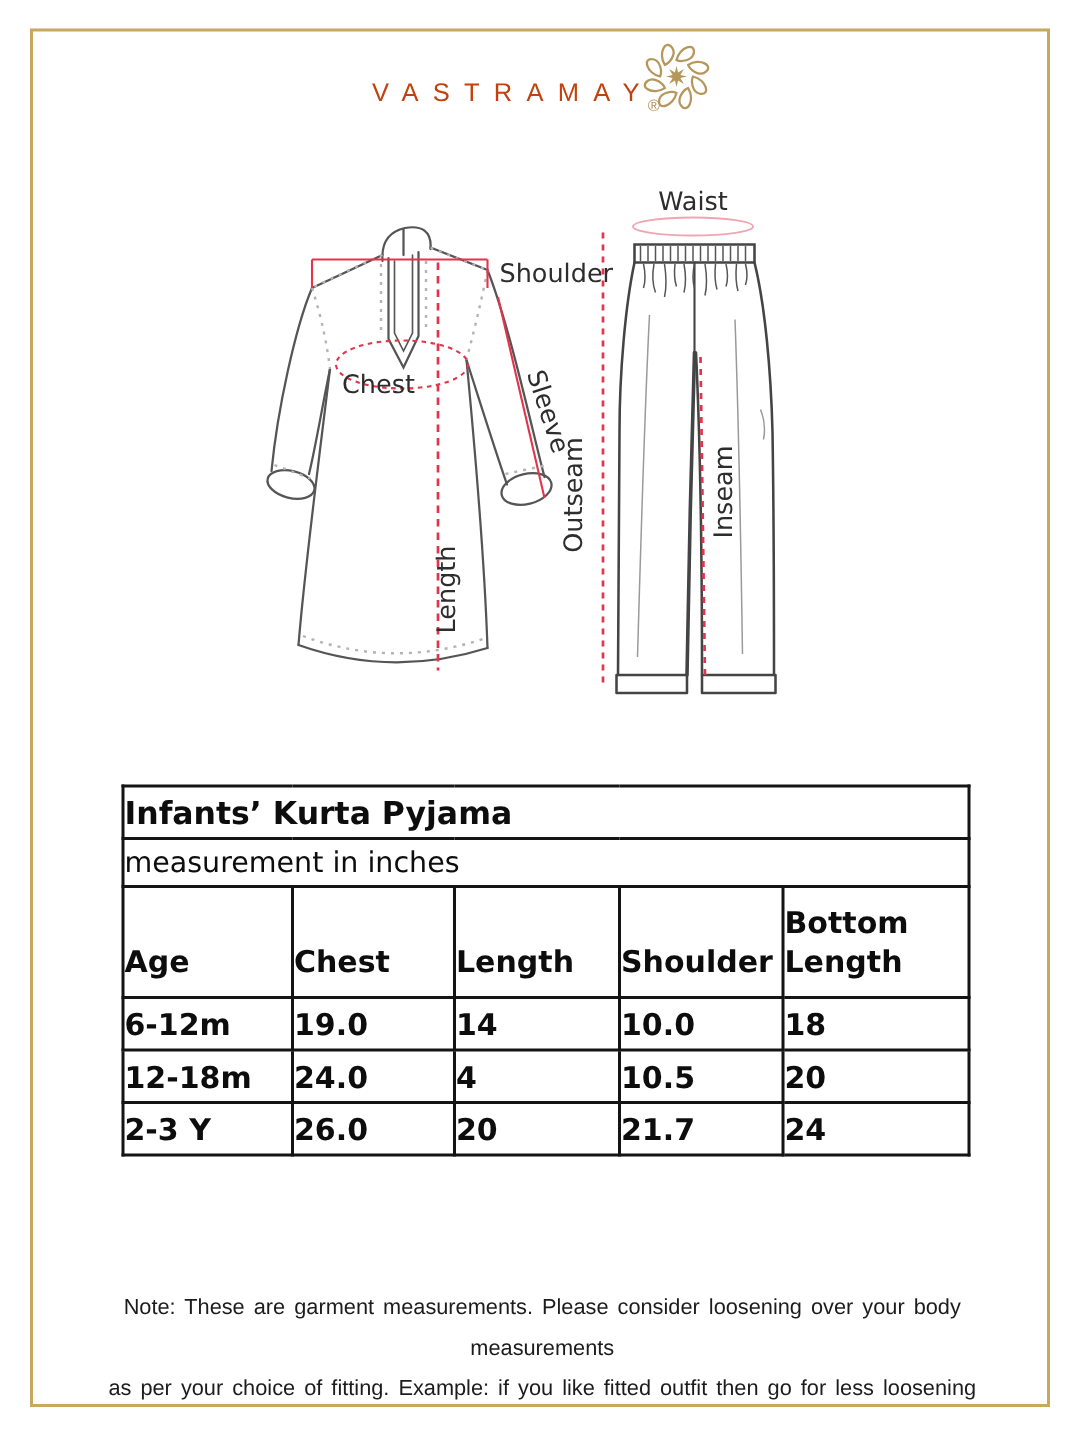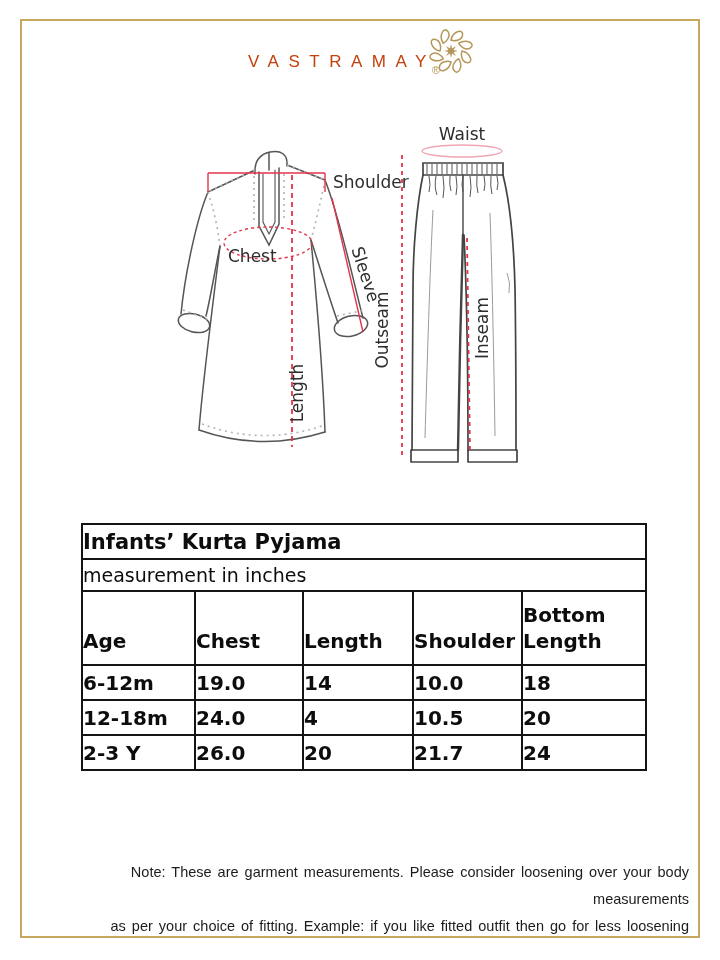--- a/index.html
+++ b/index.html
@@ -45,7 +45,7 @@
   .note{
     position:absolute;left:34px;right:31px;top:859px;
     font-family:"Liberation Sans",sans-serif;font-size:14.5px;line-height:27px;
-    color:#1c1c1c;text-align:right;word-spacing:2px;
+    color:#1c1c1c;text-align:center;word-spacing:2px;
   }
   .note span{display:block;}
 </style>

